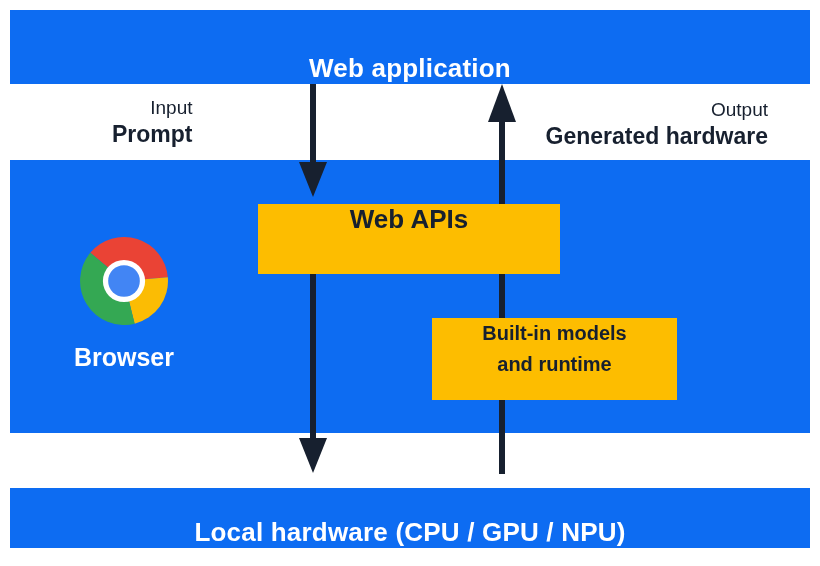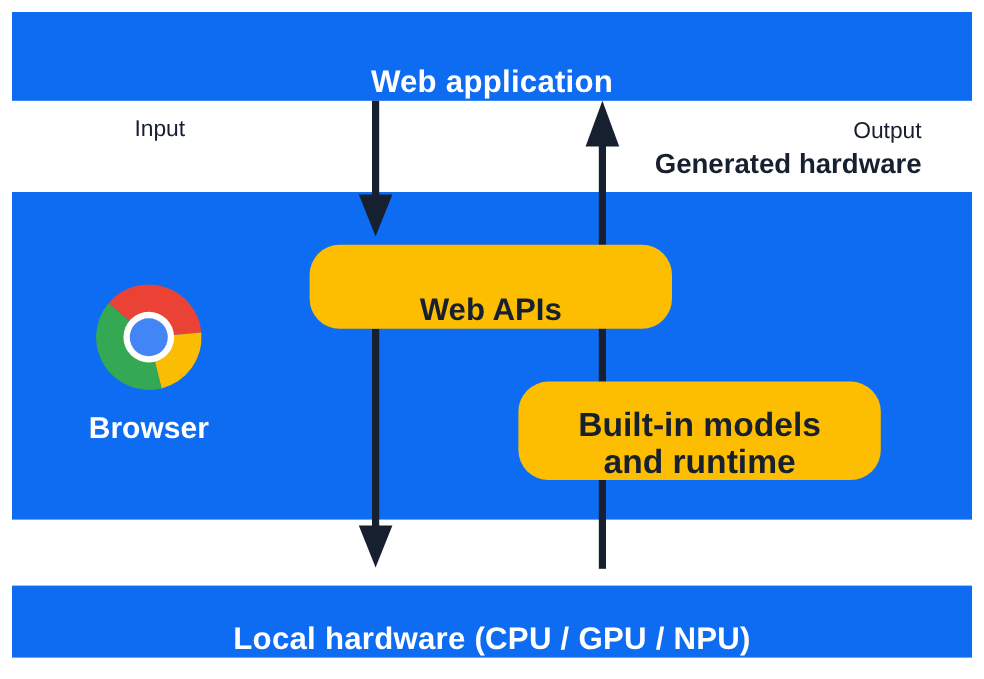--- a/index.html
+++ b/index.html
@@ -99,6 +99,7 @@
 
   <div class="io-label io-left">
     <div class="io-title">Input</div>
+    <div class="io-value">Prompt</div>
   </div>
   <div class="io-label io-right">
     <div class="io-title">Output</div>

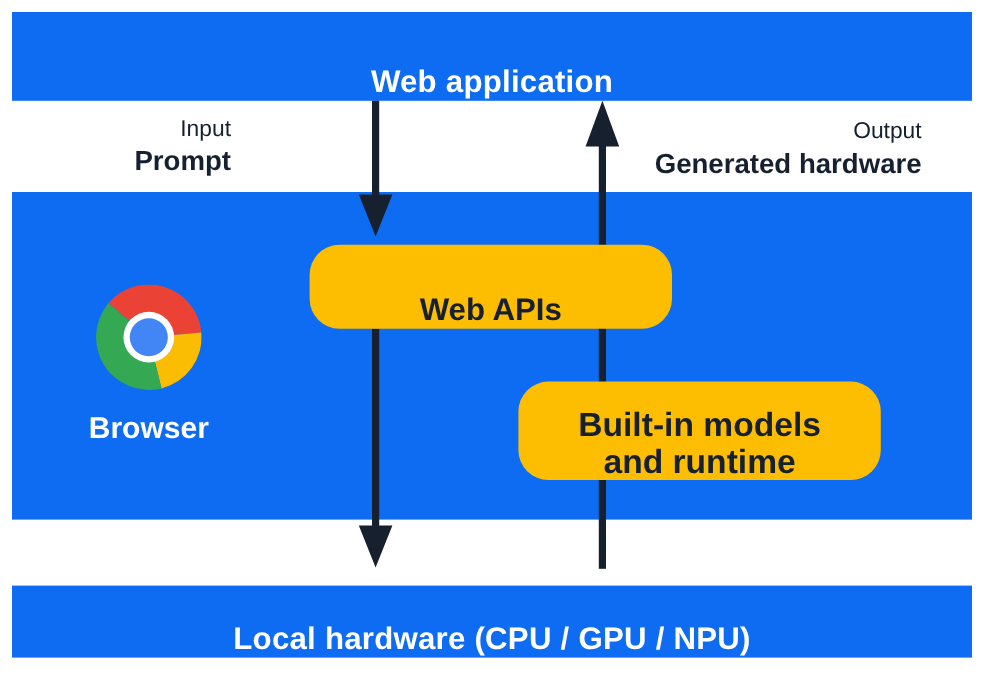--- a/index.html
+++ b/index.html
@@ -67,10 +67,9 @@
     display: flex;
     flex-direction: column;
     align-items: center;
-    justify-content: flex-end;
+    justify-content: flex-start;
     text-align: center;
     z-index: 3;
-    border-radius: 25px;
   }
   #web-apis-box { left: 258px; top: 204px; width: 302px; height: 70px; font-size: 26px; }
   #builtin-box  { left: 432px; top: 318px; width: 302px; height: 82px; font-size: 28px; line-height: 31px; }

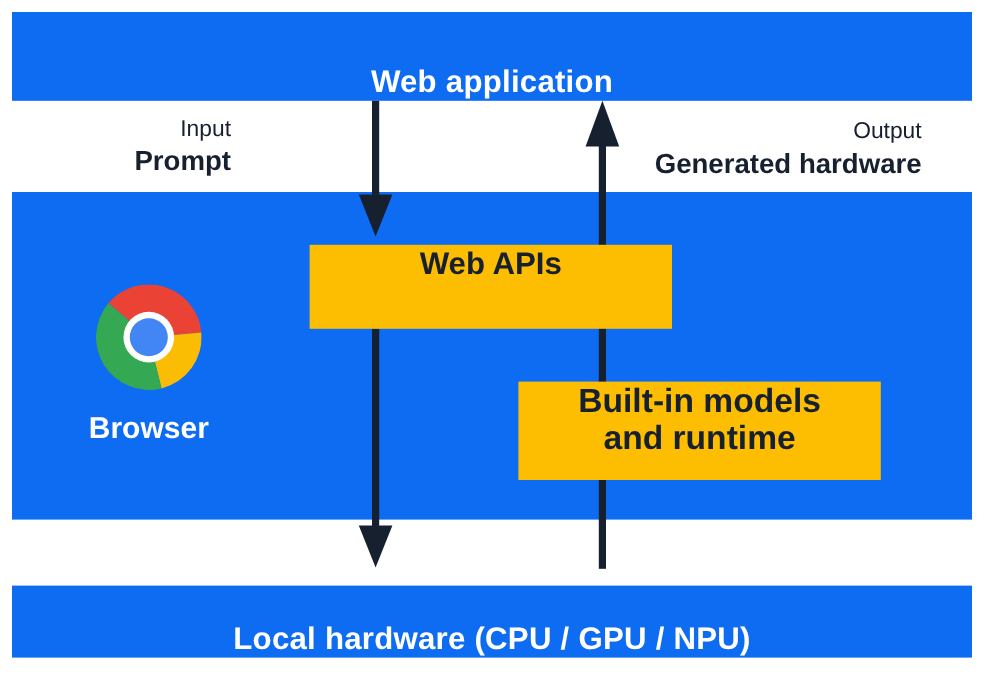--- a/index.html
+++ b/index.html
@@ -72,7 +72,7 @@
     z-index: 3;
   }
   #web-apis-box { left: 258px; top: 204px; width: 302px; height: 70px; font-size: 26px; }
-  #builtin-box  { left: 432px; top: 318px; width: 302px; height: 82px; font-size: 28px; line-height: 31px; }
+  #builtin-box  { left: 432px; top: 318px; width: 245px; height: 82px; font-size: 20px; line-height: 31px; }
 
   #chrome-logo { position: absolute; left: 80px; top: 237px; width: 88px; height: 88px; z-index: 3; }
   #browser-label {

